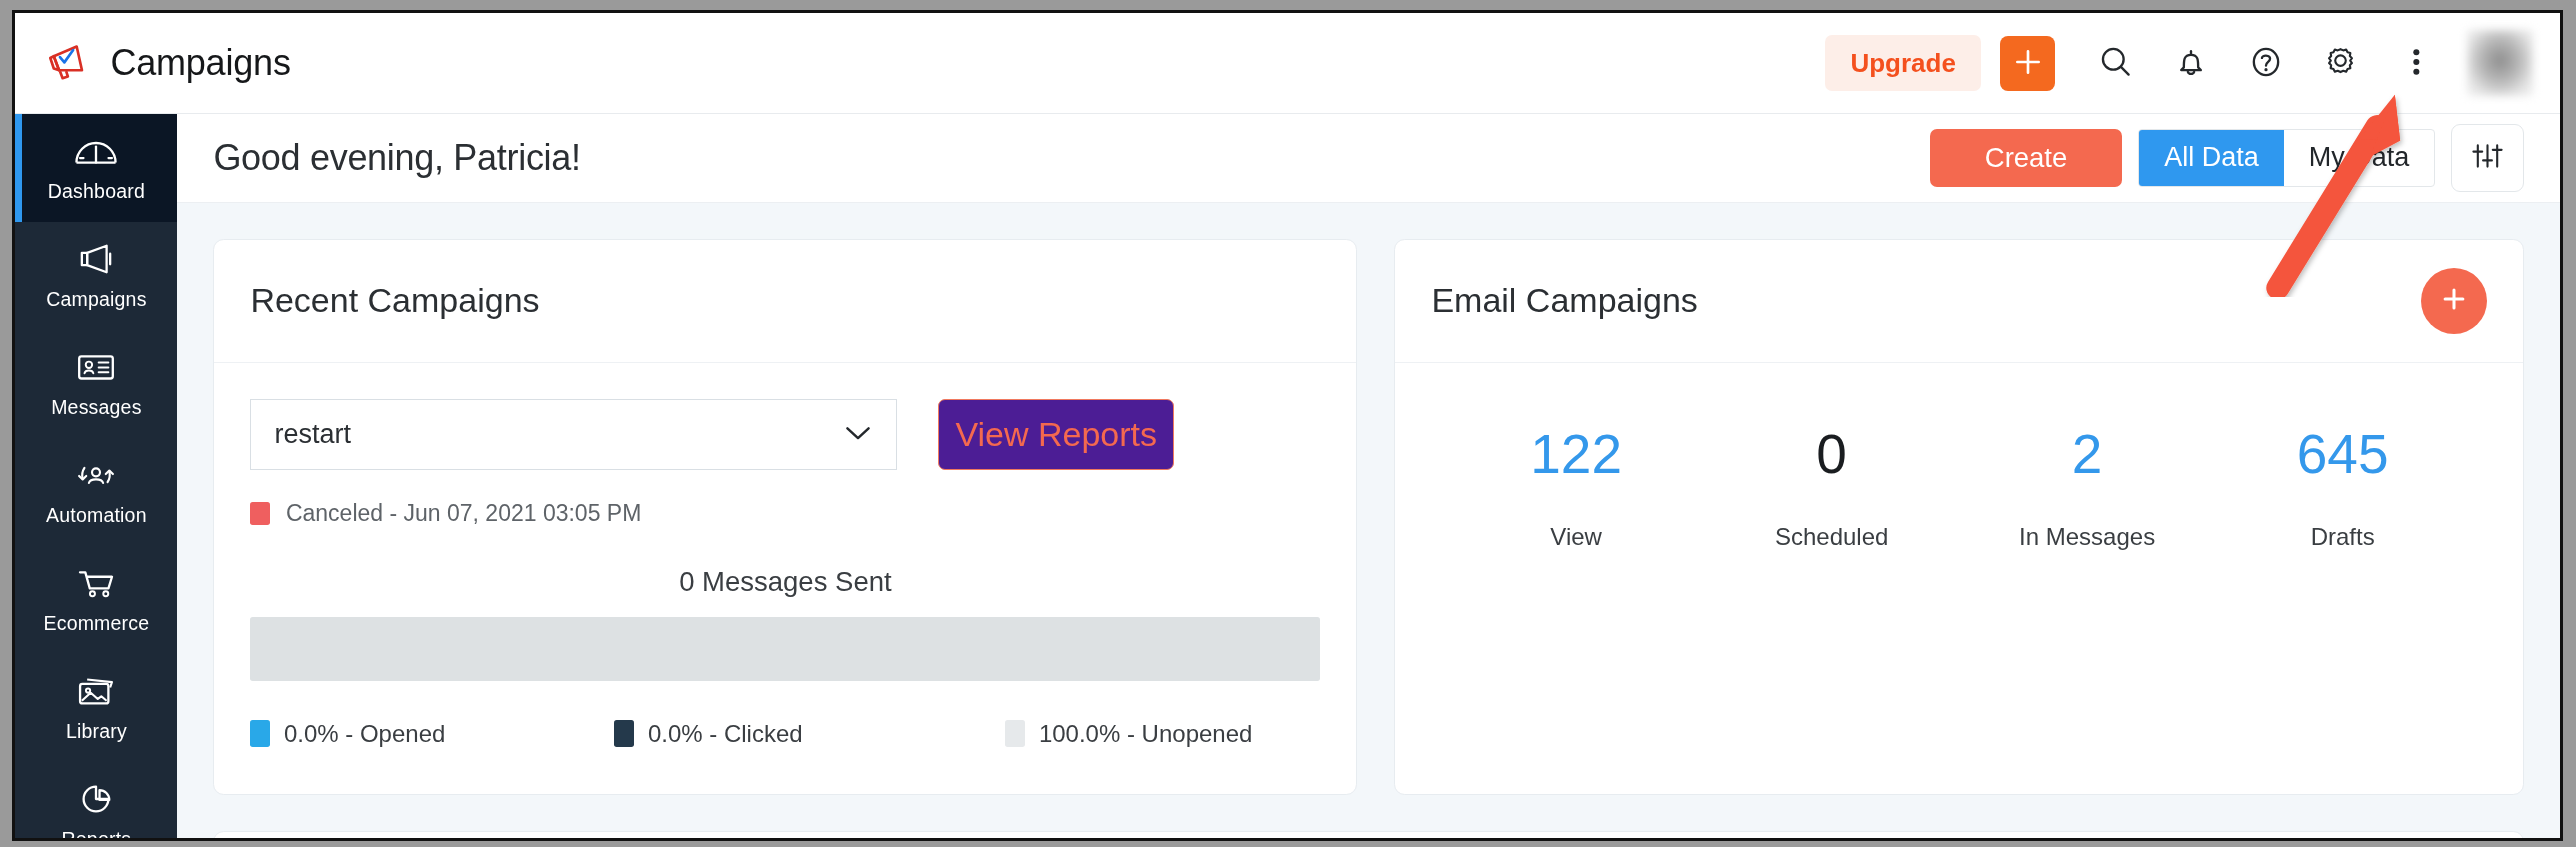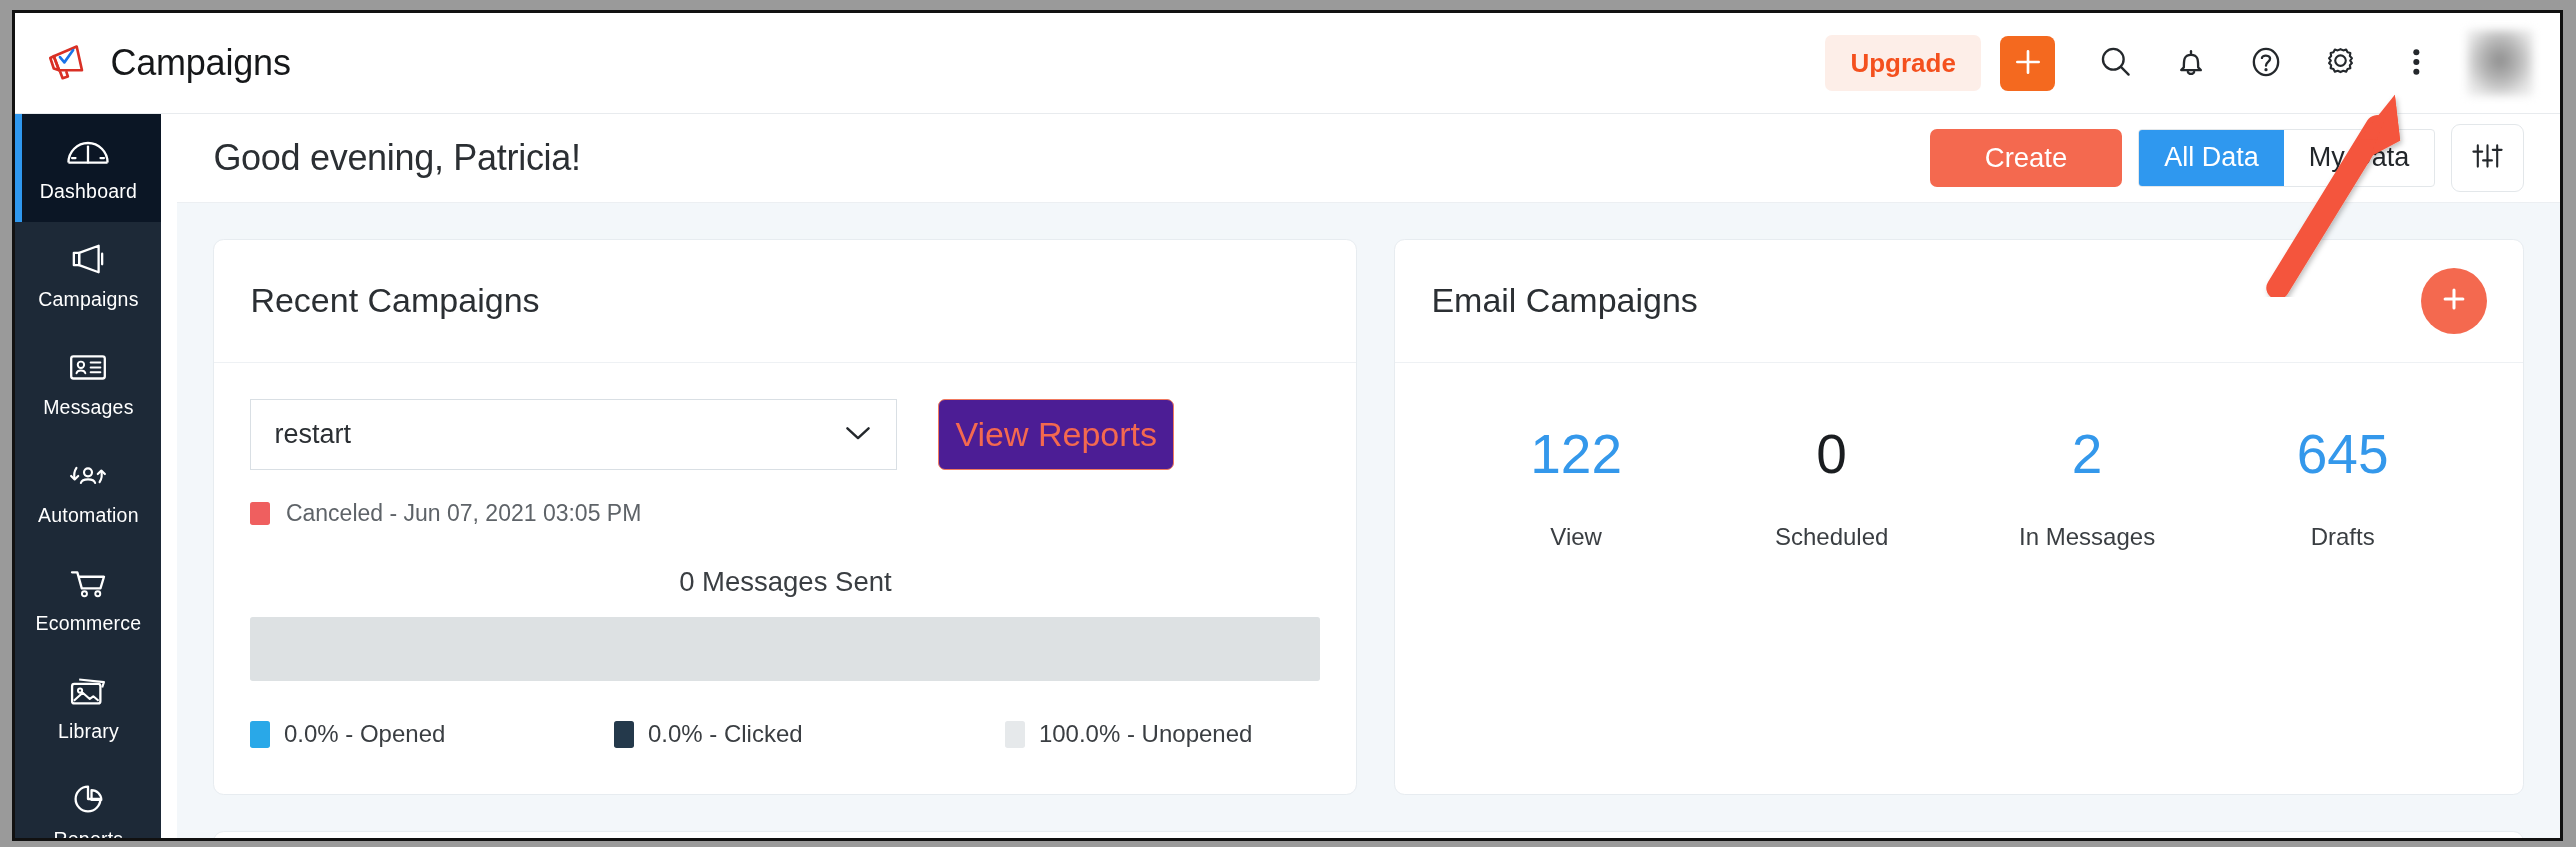--- a/index.html
+++ b/index.html
@@ -100,7 +100,7 @@
     position: absolute;
     left: 0;
     top: 101px;
-    width: 146px;
+    width: 162px;
     bottom: 0;
     background: #1d2937;
     text-align: right;

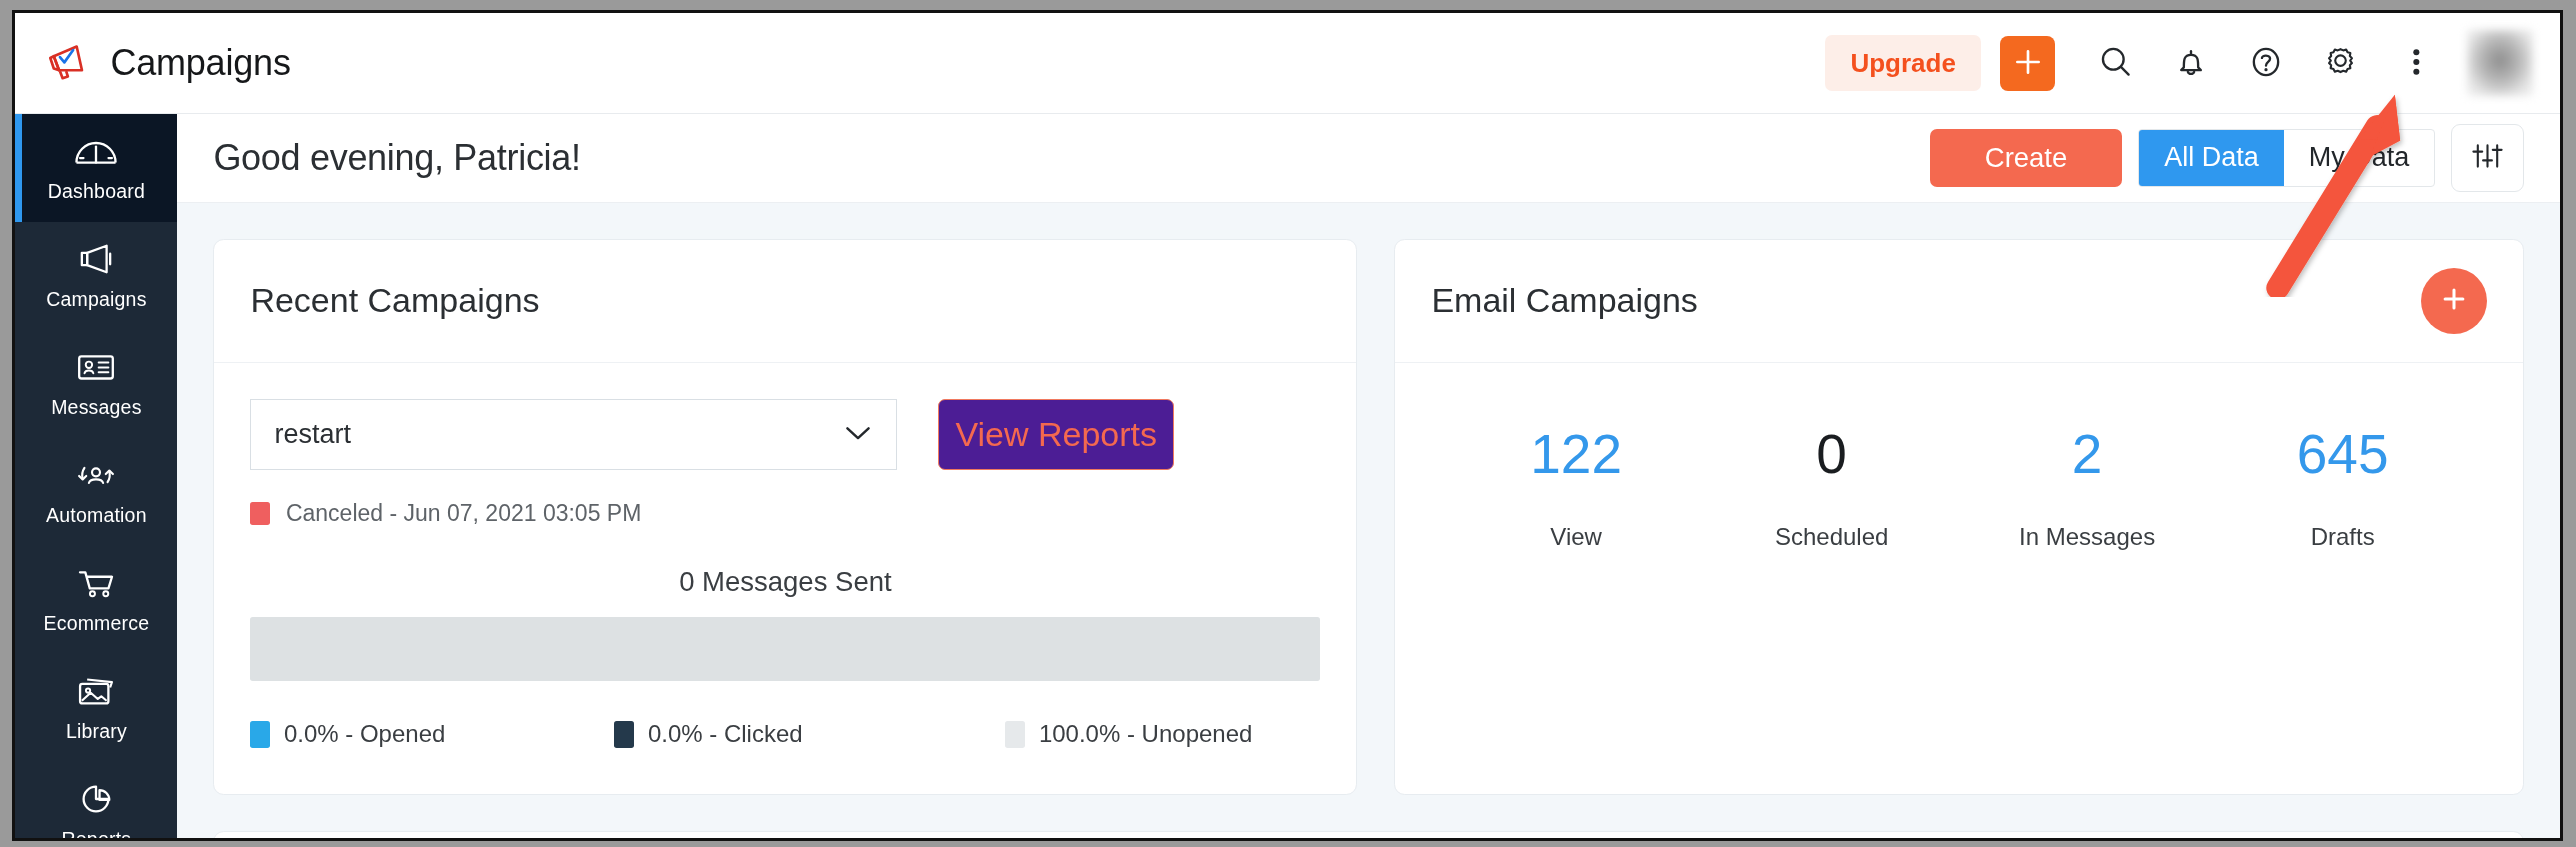--- a/index.html
+++ b/index.html
@@ -292,7 +292,7 @@
   }
   .legend-item {
     display: flex;
-    align-items: flex-end;
+    align-items: flex-start;
     gap: 14px;
     font-size: 24px;
     color: #3a3e42;

